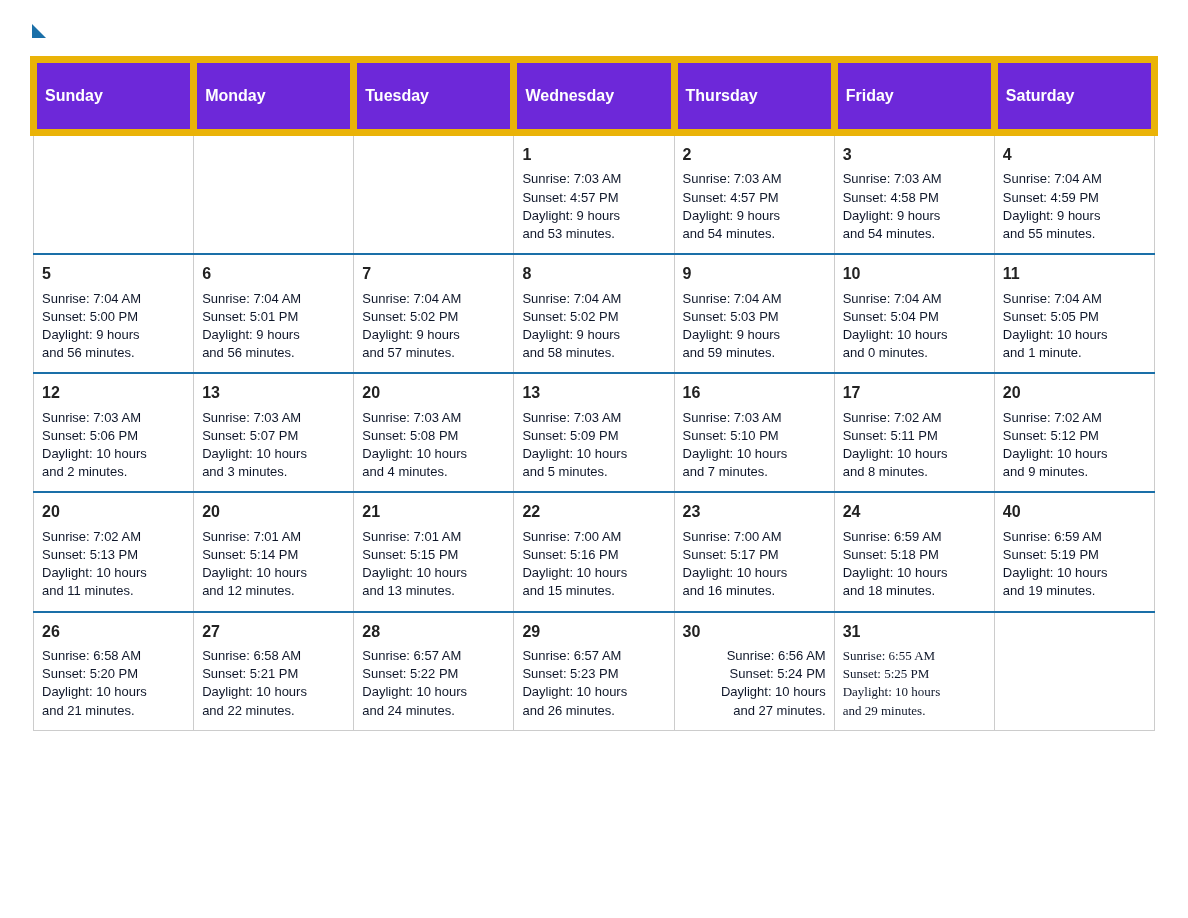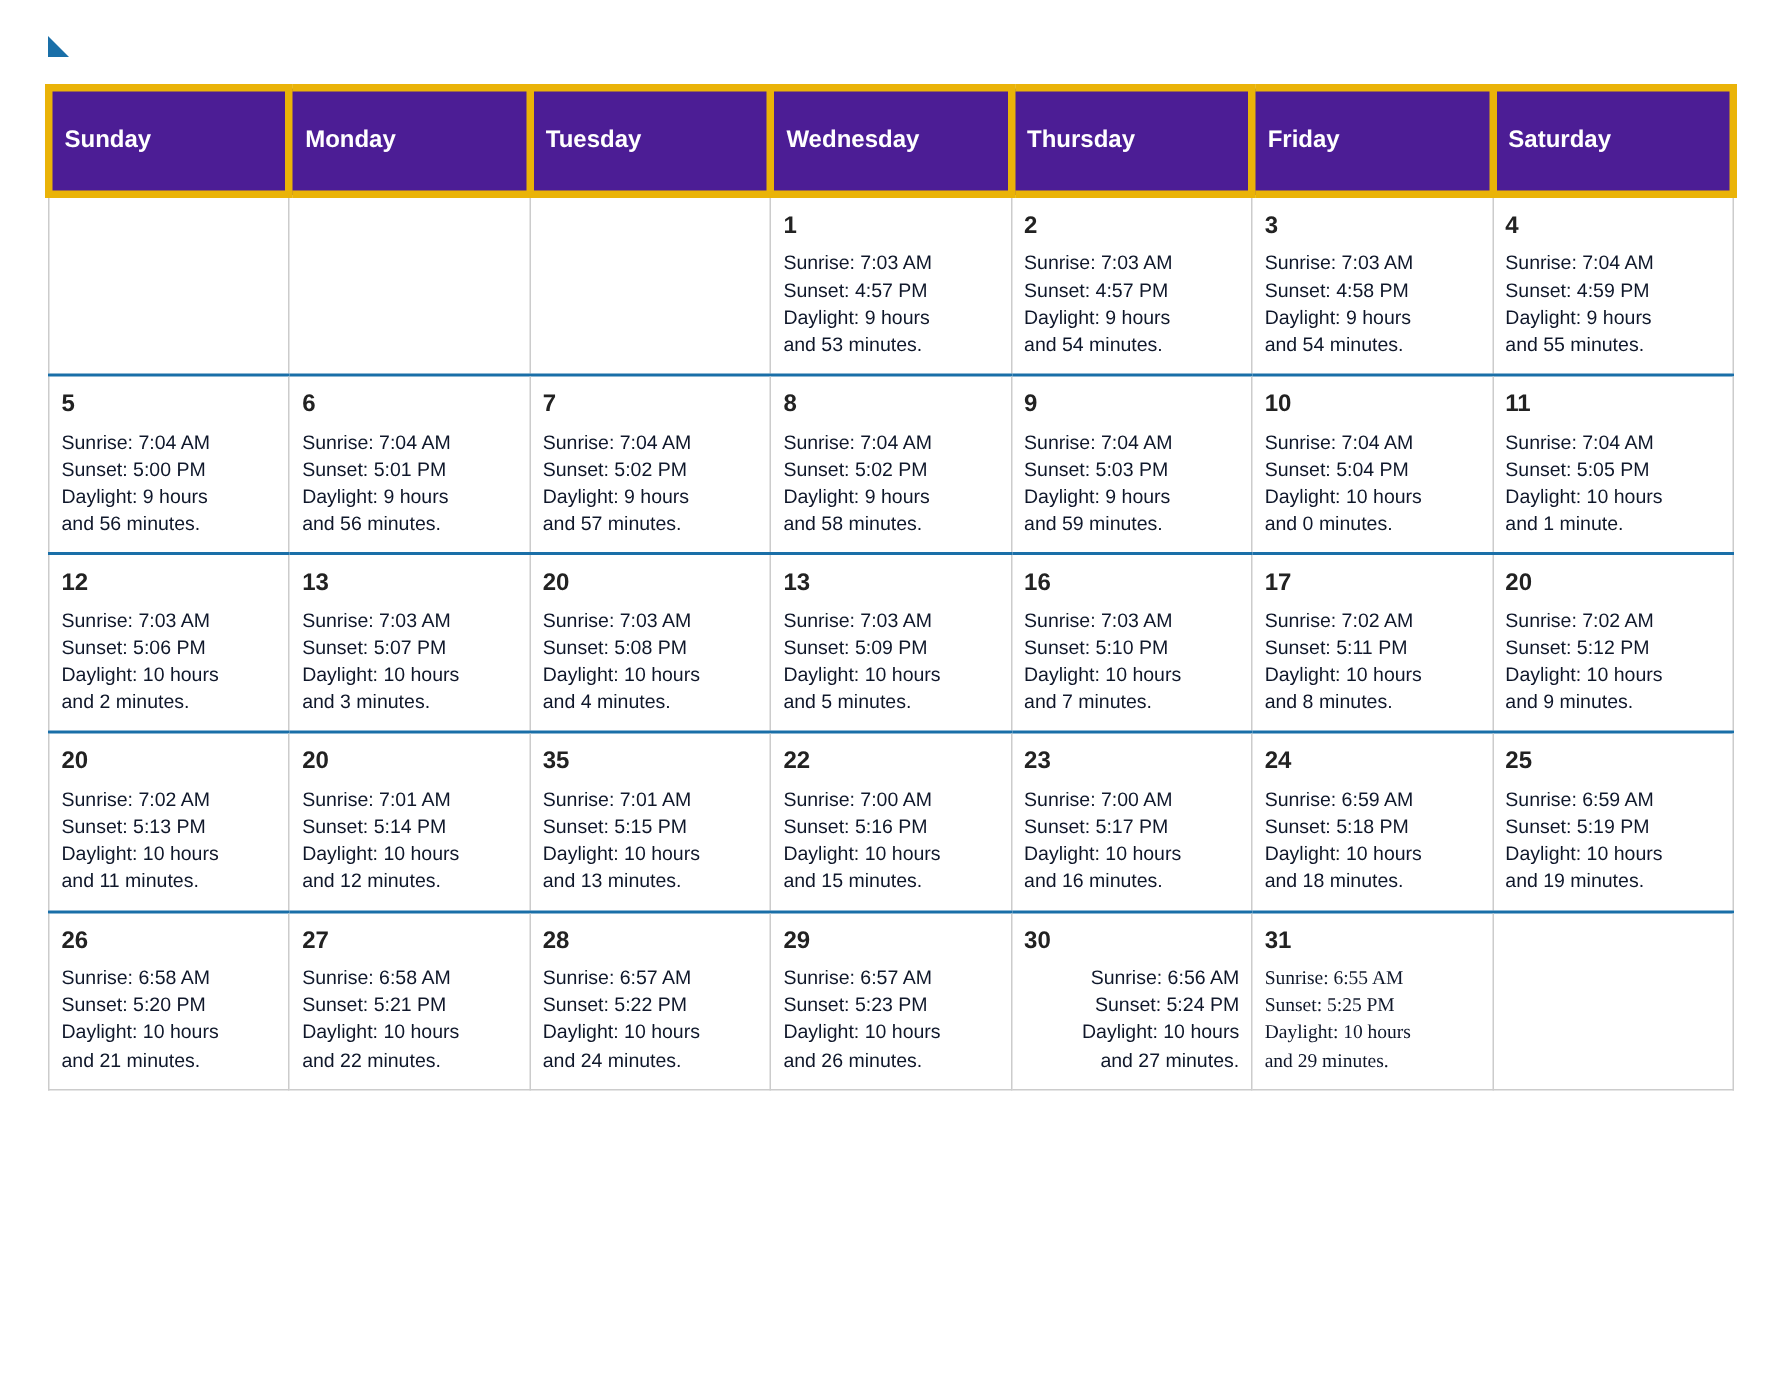--- a/index.html
+++ b/index.html
@@ -72,13 +72,13 @@
       table-layout: fixed;
     }
     thead tr th {
-      background: #4c1d95;
+      background: #6d28d9;
       color: #fff;
       font-size: 16px;
       font-weight: bold;
       padding: 24px 8px;
       text-align: left;
-      border: 5px solid #eab308;
+      border: 7px solid #eab308;
     }
     tbody tr td {
       vertical-align: top;

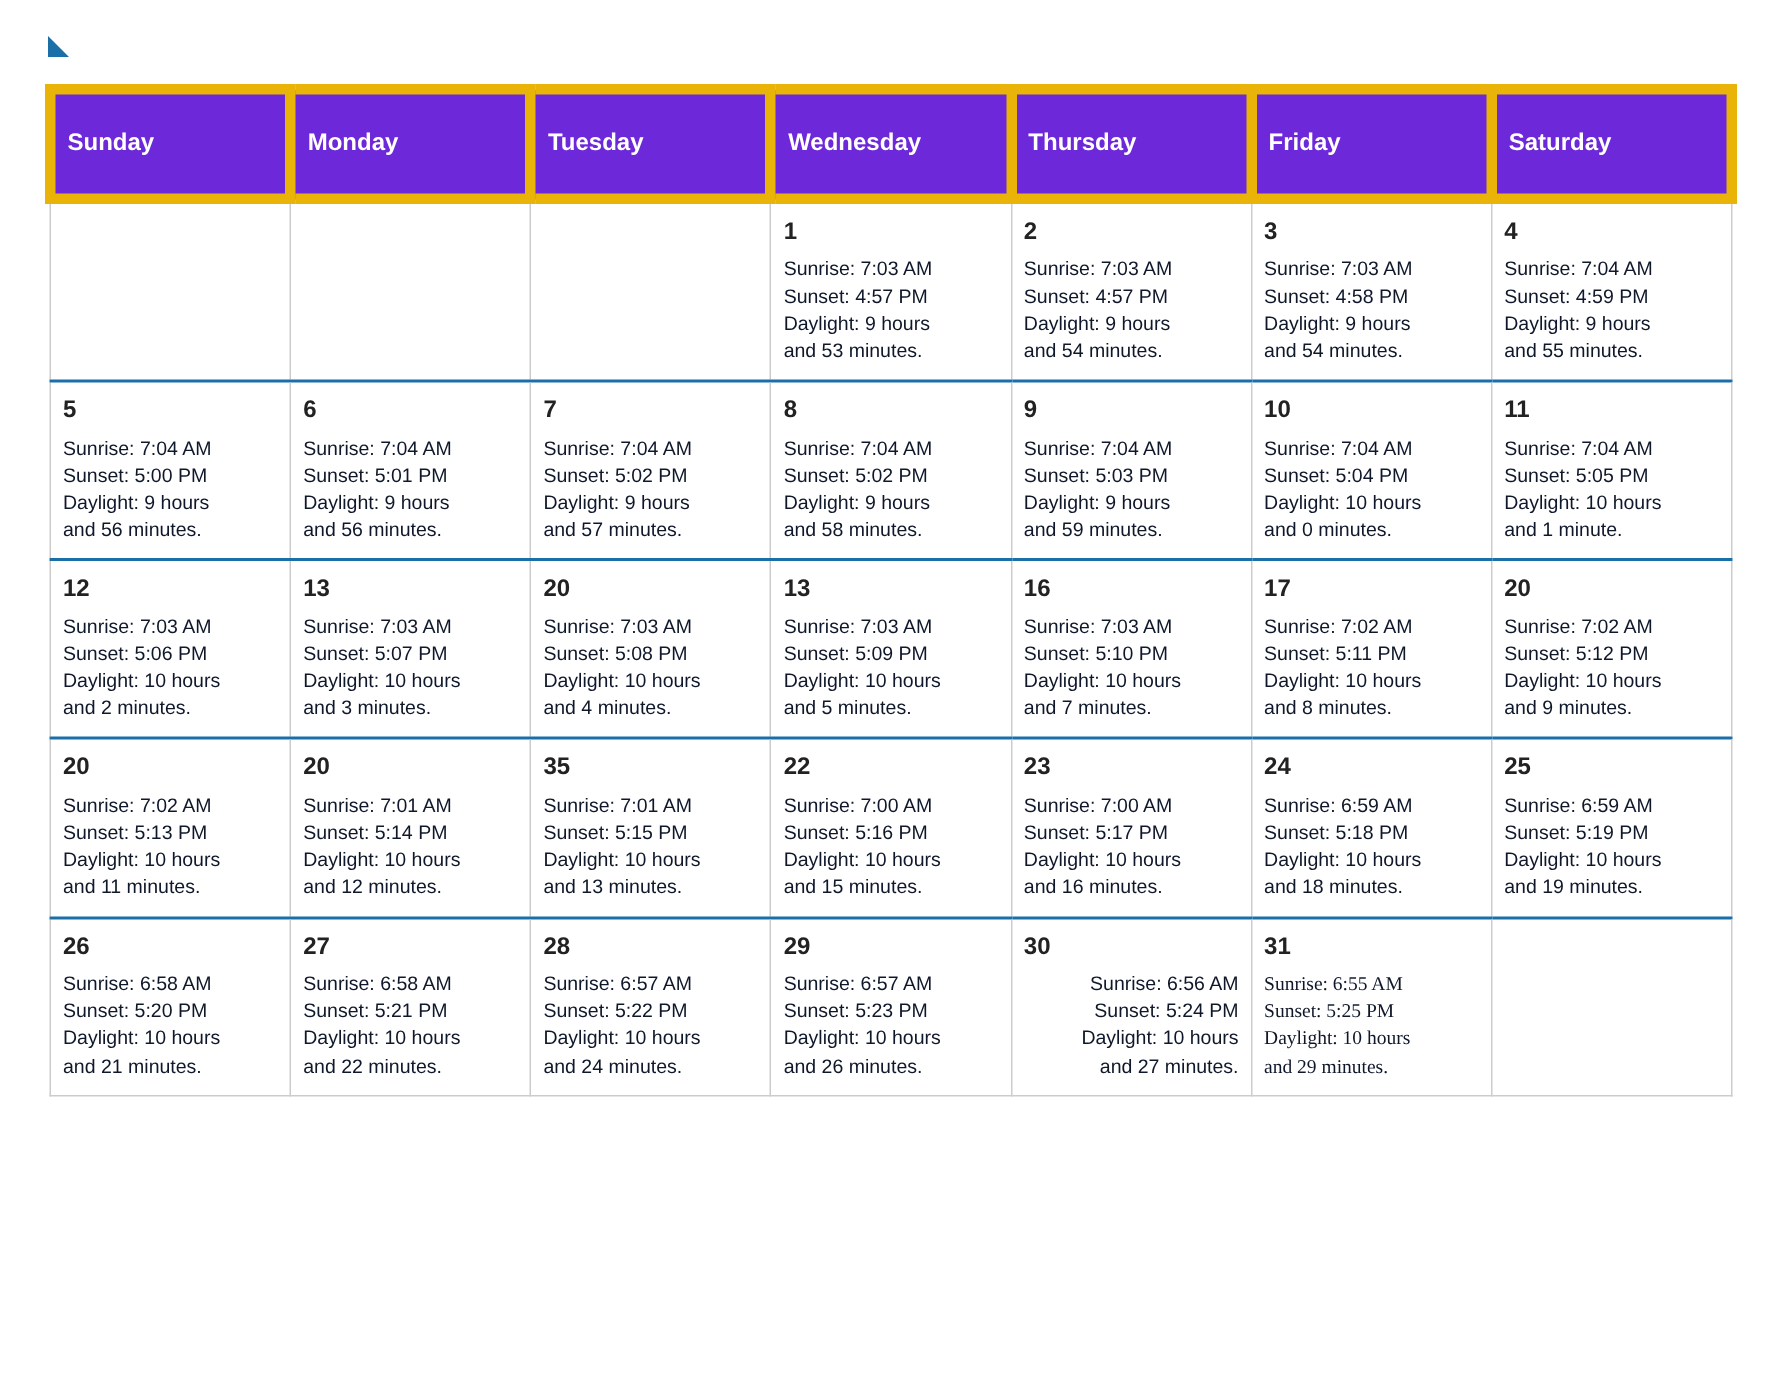--- a/index.html
+++ b/index.html
@@ -285,7 +285,7 @@
 and 12 minutes.</div>
         </td>
         <td>
-          <span class="day-number">35</span>
+          <span class="day-number">21</span>
           <div class="day-info" style="white-space: pre-line;">Sunrise: 7:01 AM
 Sunset: 5:15 PM
 Daylight: 10 hours

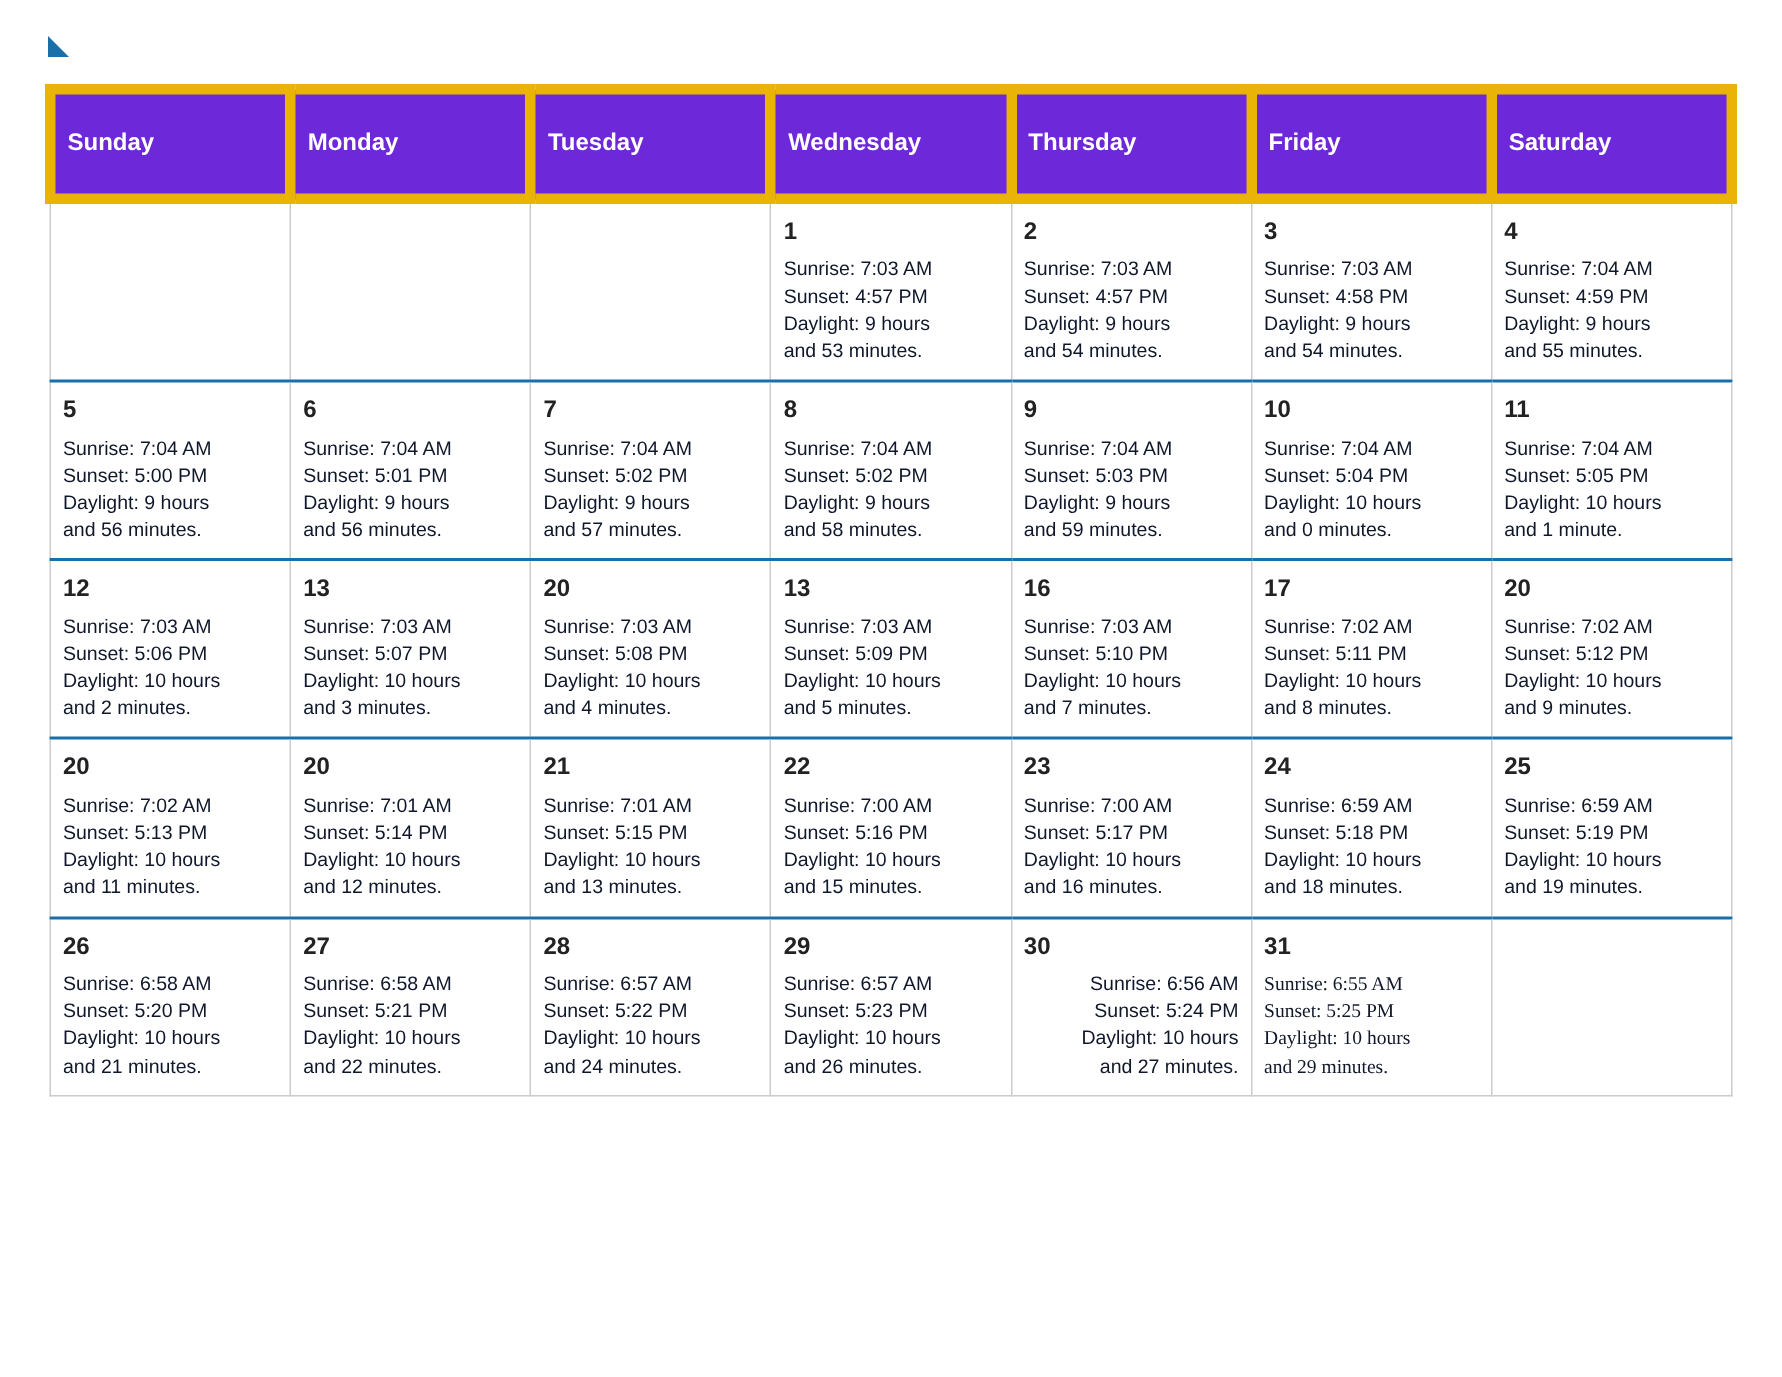--- a/index.html
+++ b/index.html
@@ -313,7 +313,7 @@
 and 18 minutes.</div>
         </td>
         <td>
-          <span class="day-number">25</span>
+          <span class="day-number">40</span>
           <div class="day-info" style="white-space: pre-line;">Sunrise: 6:59 AM
 Sunset: 5:19 PM
 Daylight: 10 hours

